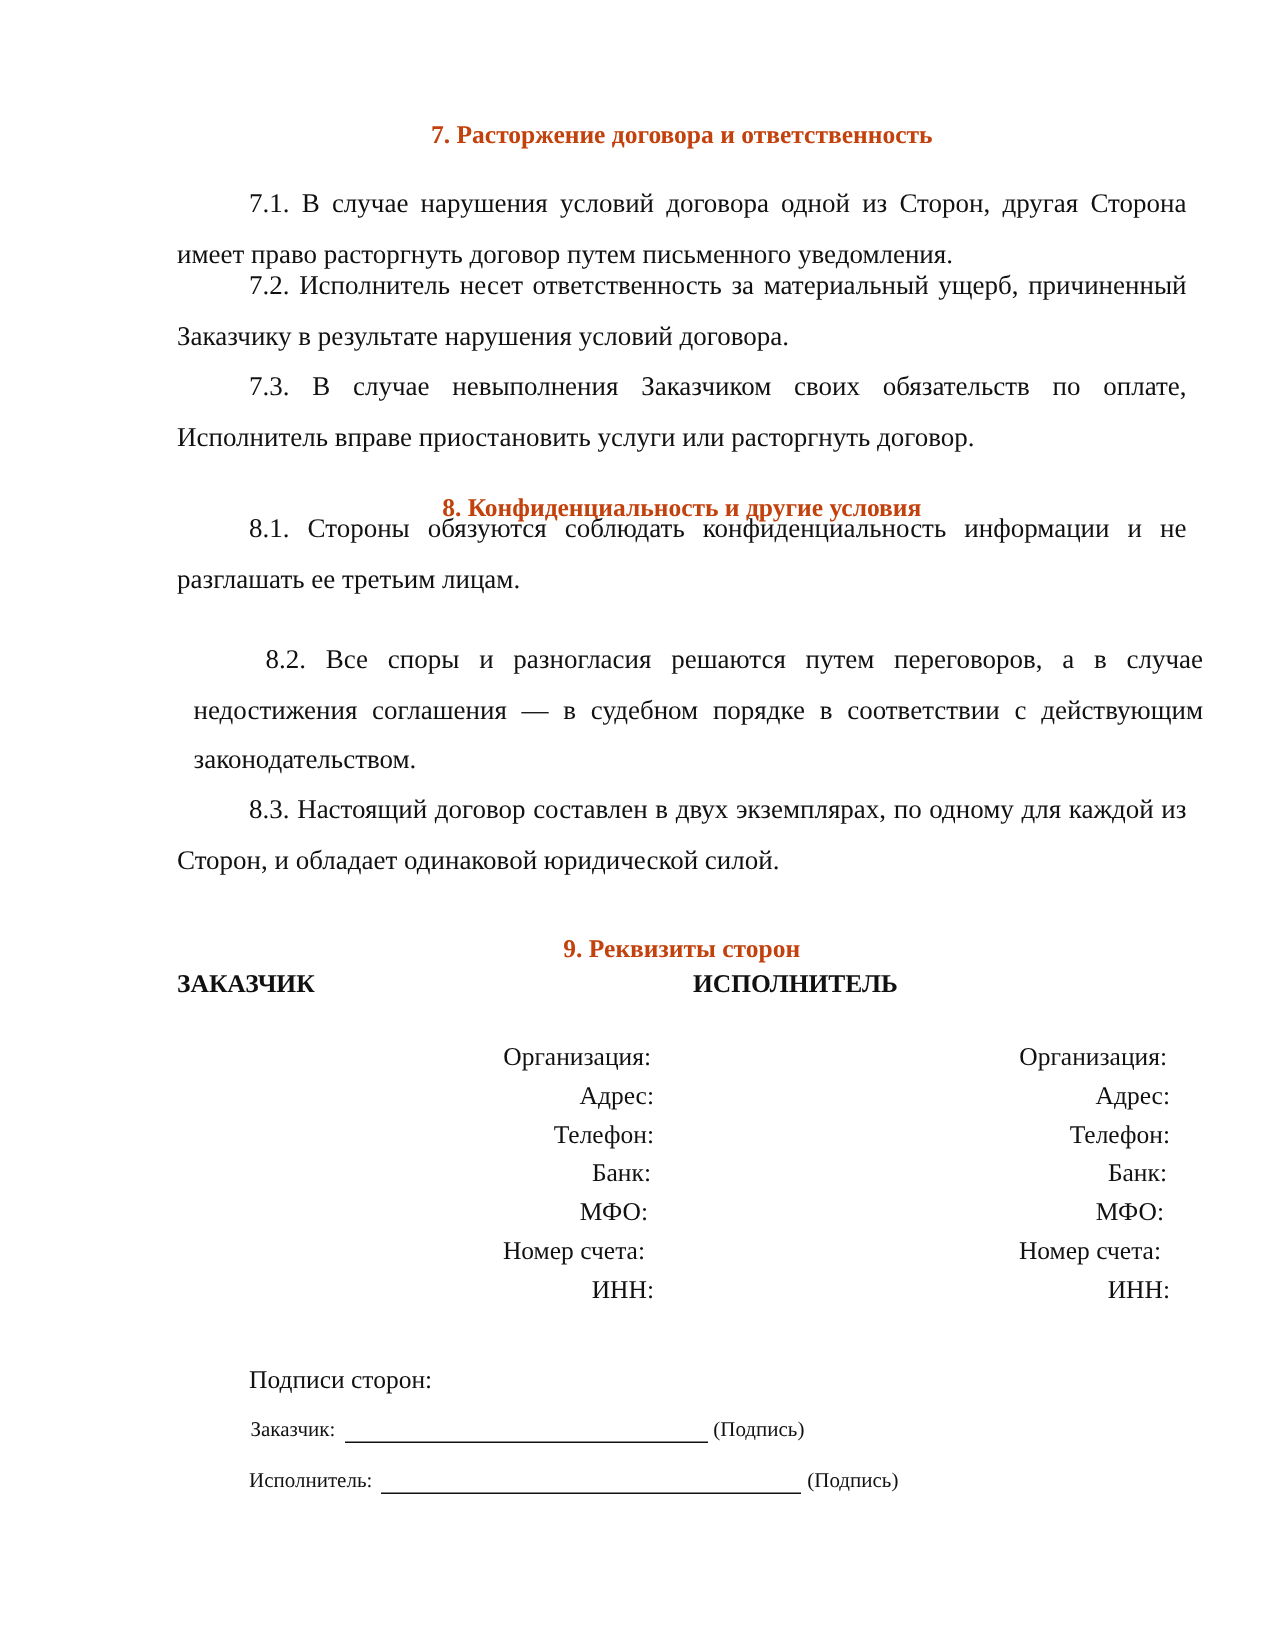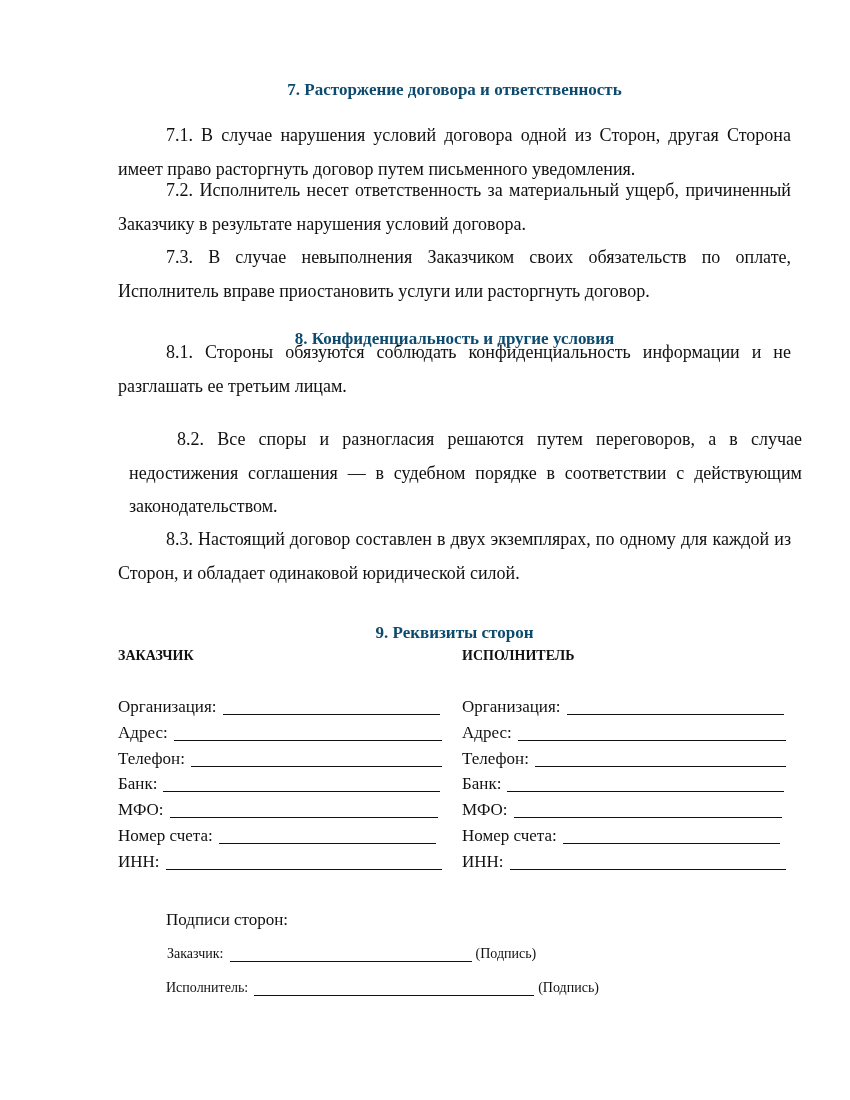--- a/index.html
+++ b/index.html
@@ -28,7 +28,7 @@
       text-align: center;
       font-weight: bold;
       font-size: 17px;
-      color: #0c4a6e;
+      color: #c2410c;
       line-height: 20px;
     }
     .para {

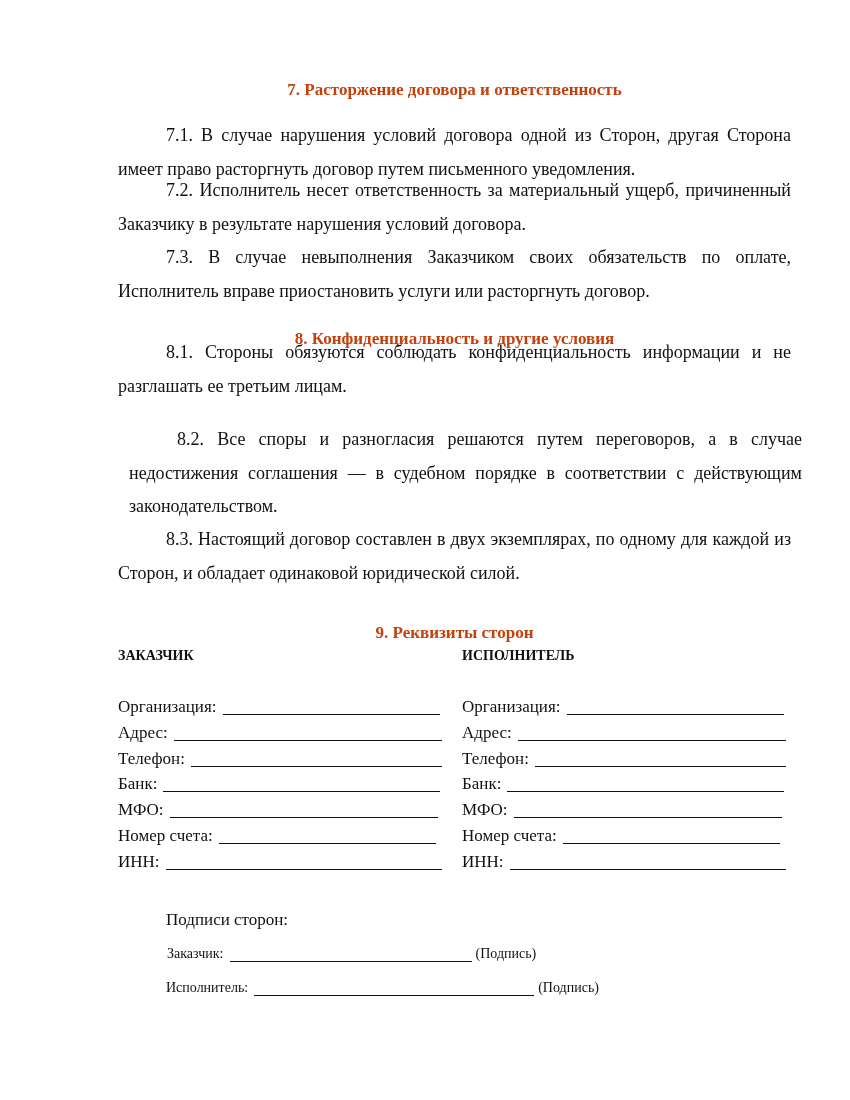--- a/index.html
+++ b/index.html
@@ -50,7 +50,7 @@
       position: absolute;
       left: 0;
       font-weight: bold;
-      font-size: 14px;
+      font-size: 17px;
       line-height: 20px;
     }
     .field {

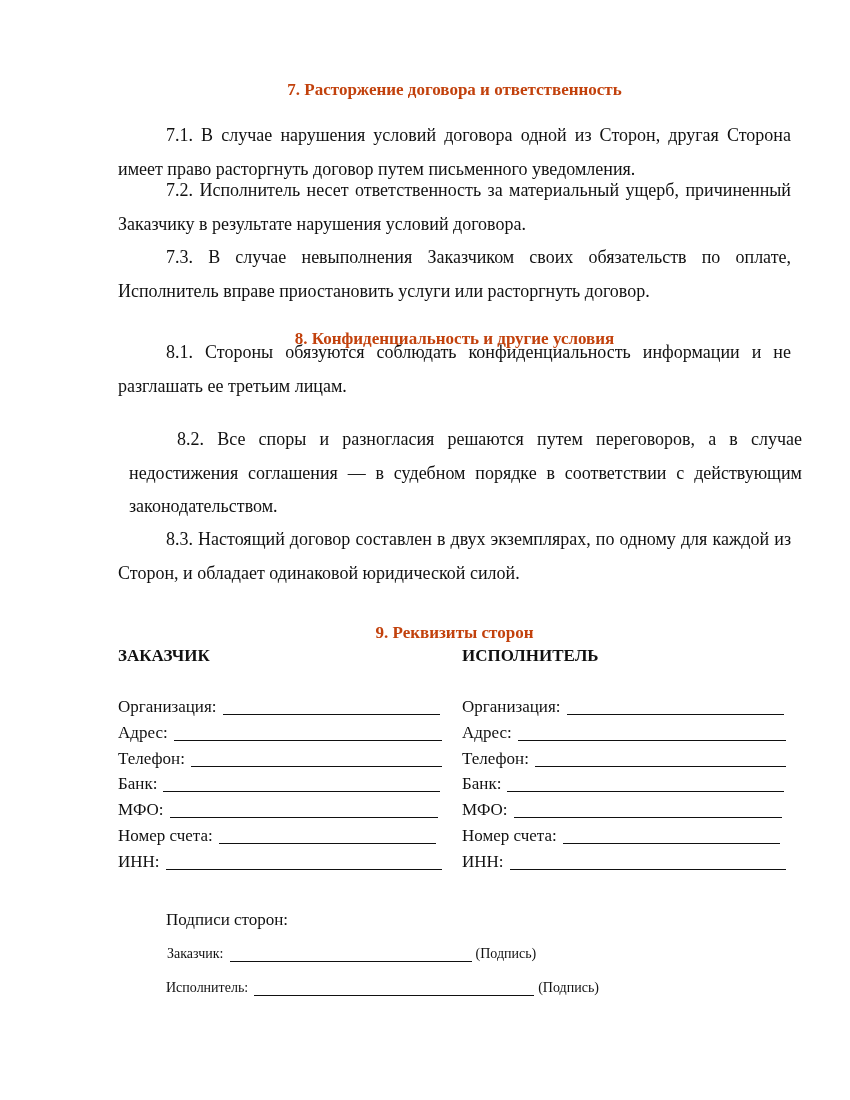--- a/index.html
+++ b/index.html
@@ -62,6 +62,7 @@
       font-size: 17px;
       line-height: 20px;
       height: 22px;
+      flex-direction: column;
     }
     .field-label {
       white-space: nowrap;

